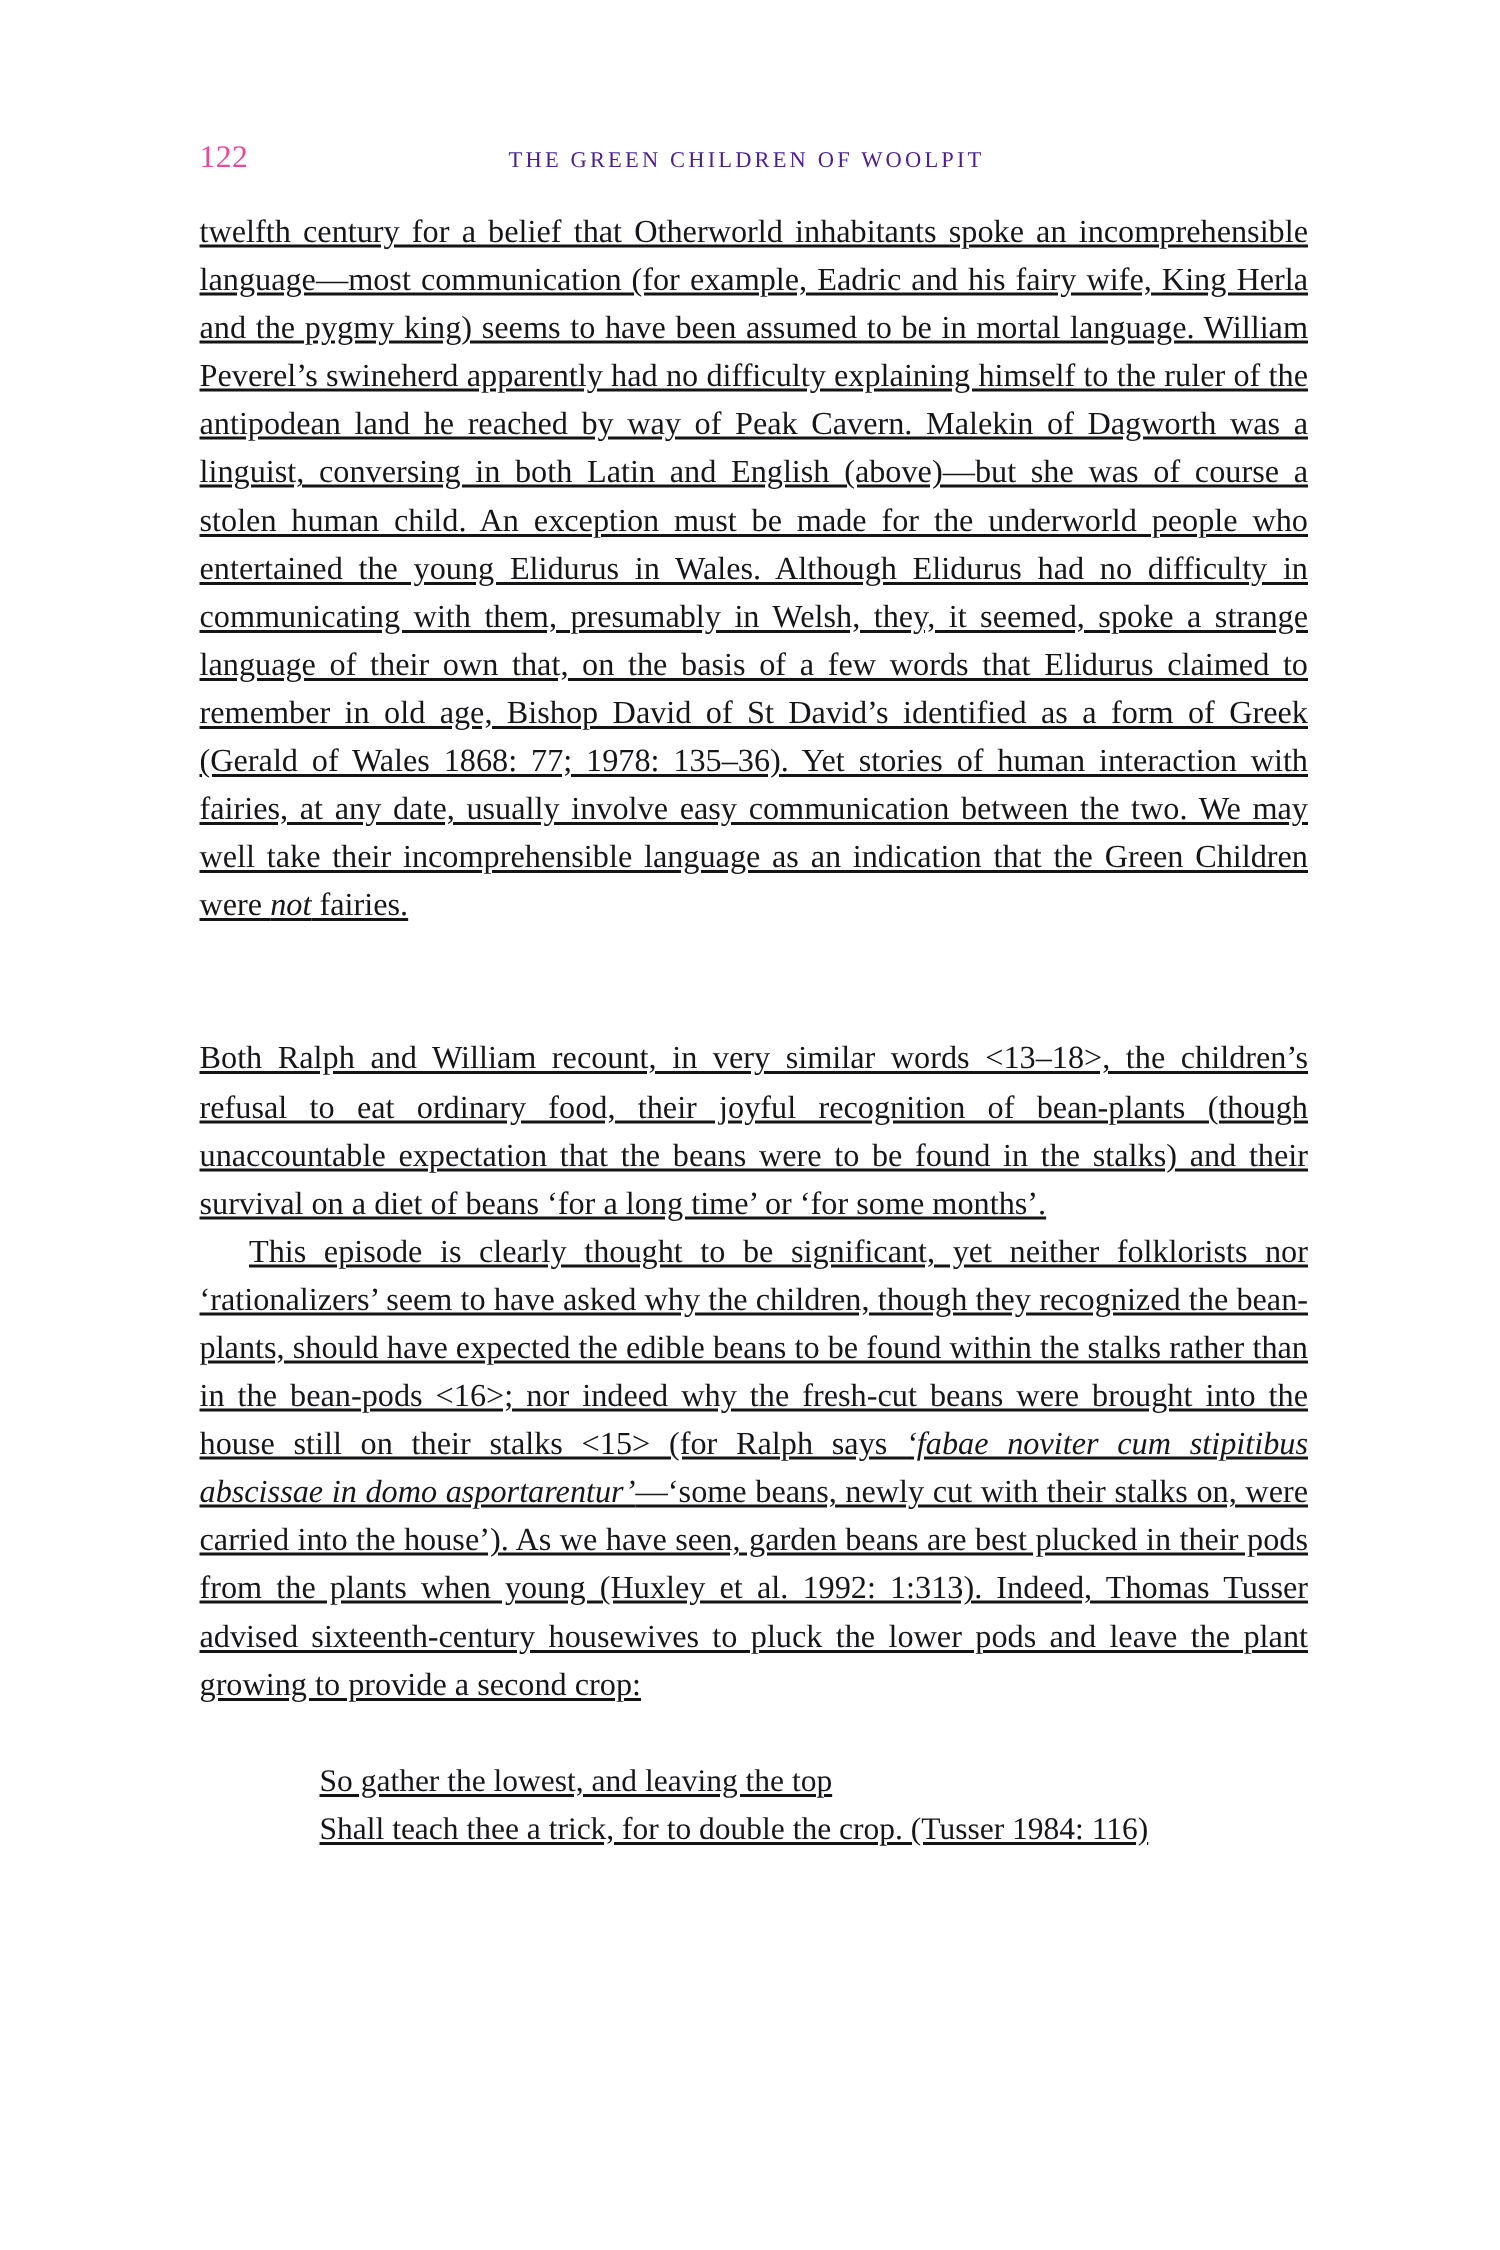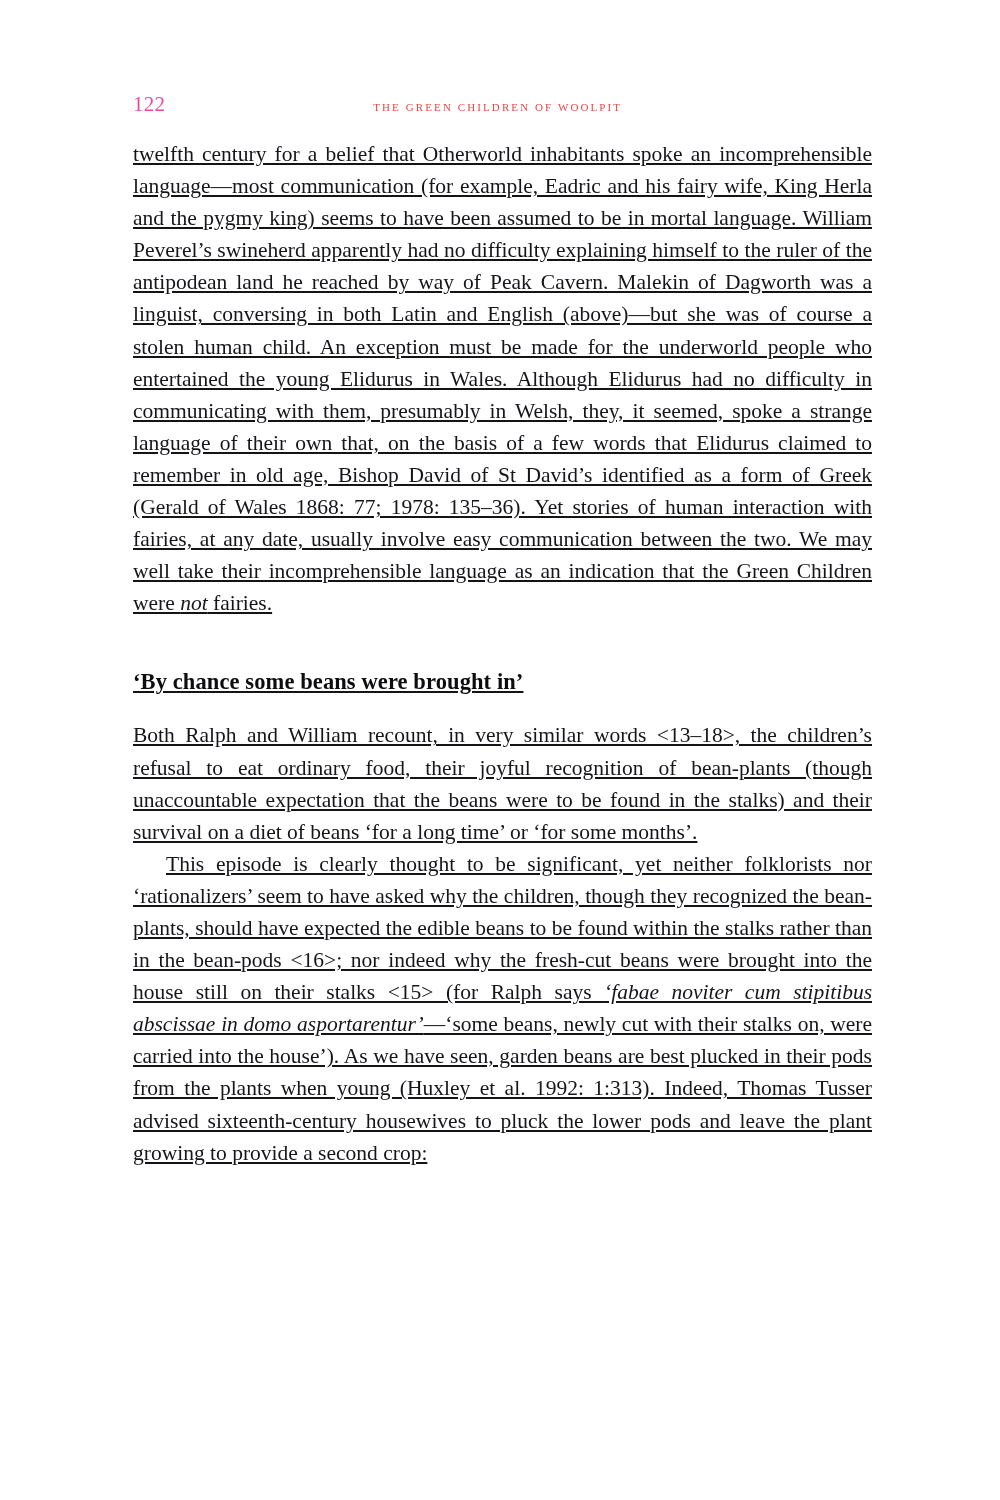--- a/index.html
+++ b/index.html
@@ -43,10 +43,10 @@
   .head-title {
     flex: 1;
     text-align: center;
-    font-size: 11px;
+    font-size: 15px;
     line-height: 26px;
     letter-spacing: 2.1px;
-    color: #ef4444;
+    color: #4c1d95;
     text-transform: uppercase;
     white-space: nowrap;
     margin-right: 42px;

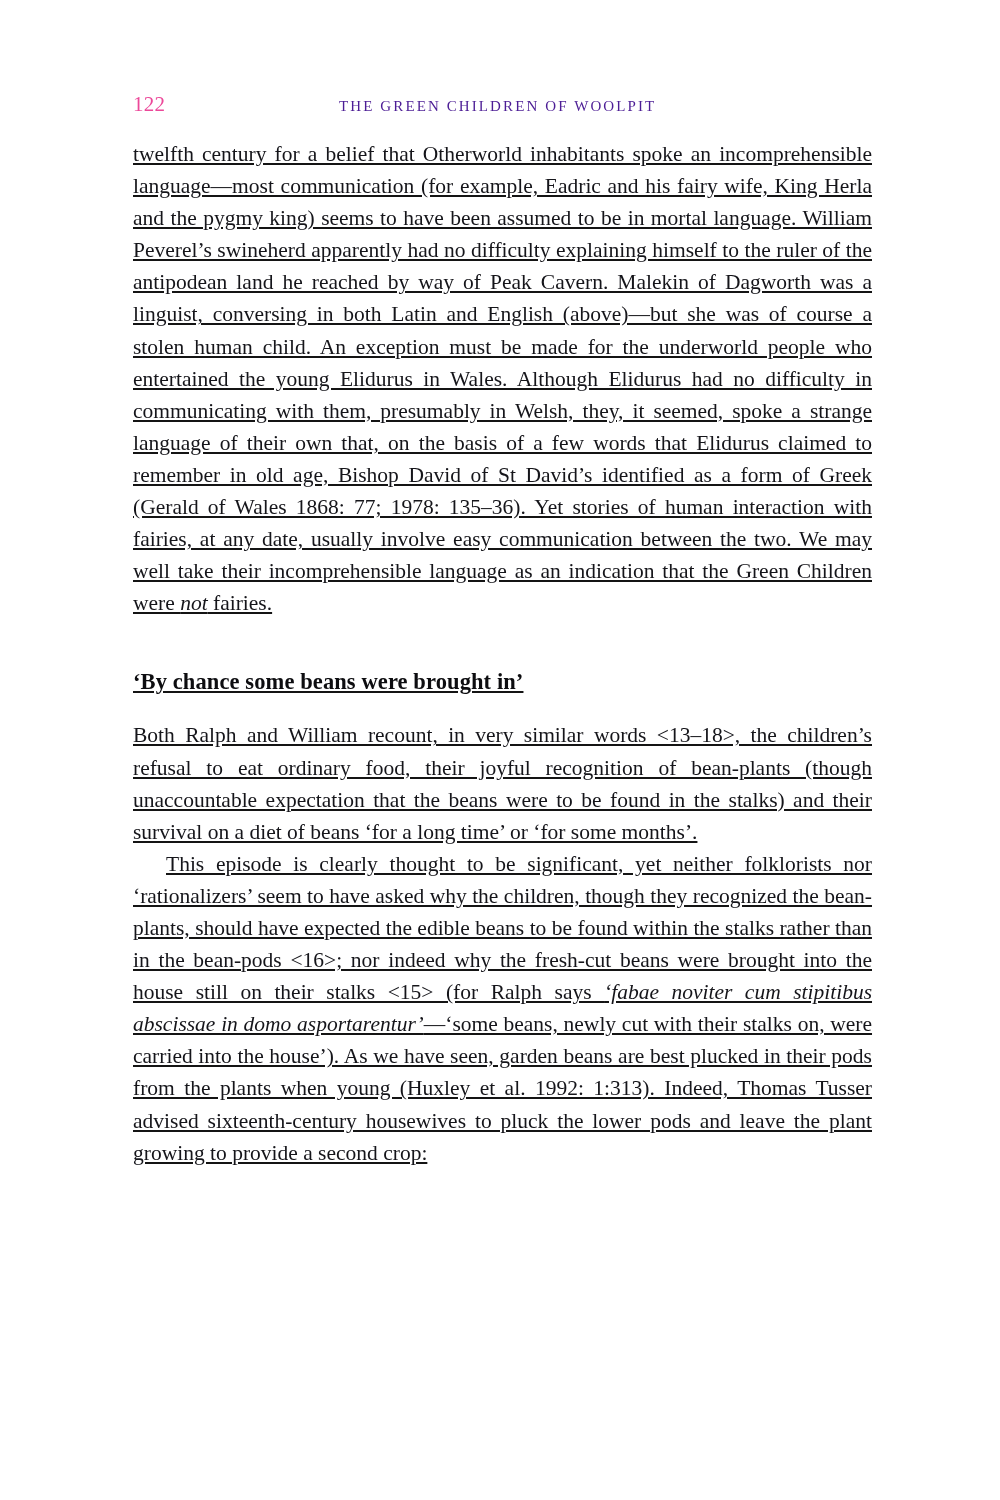--- a/index.html
+++ b/index.html
@@ -121,7 +121,6 @@
 
     <div class="spacer-before-heading"></div>
 
-    <h2 class="section-heading">‘By chance some beans were brought in’</h2>
 
     <div class="spacer-after-heading"></div>
 

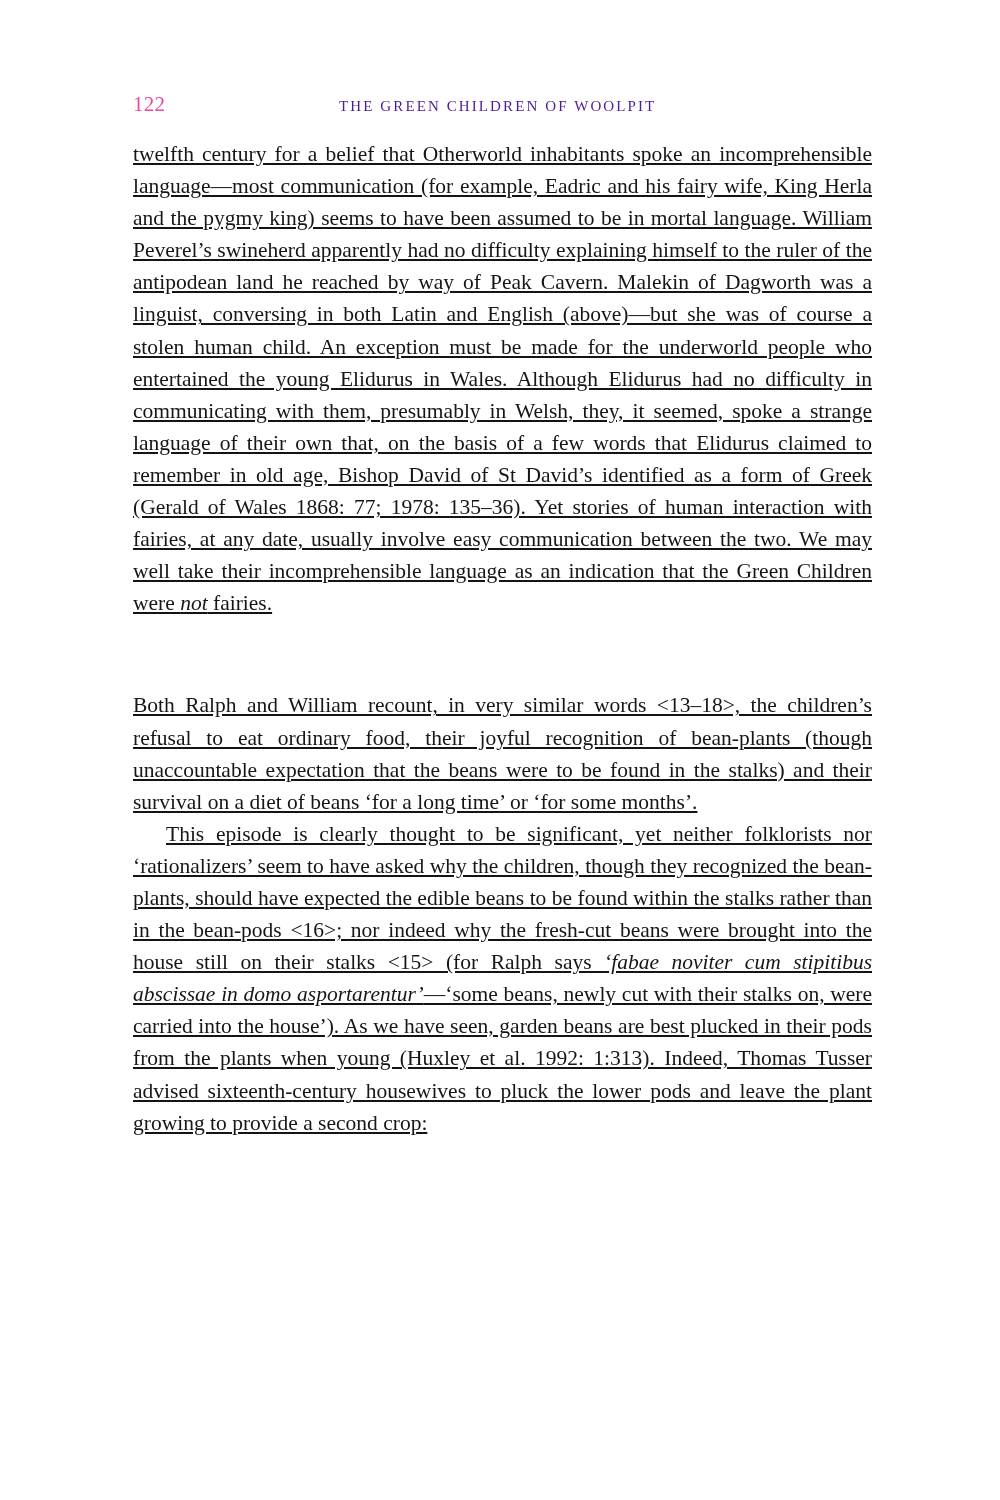--- a/index.html
+++ b/index.html
@@ -130,6 +130,10 @@
 
     <div class="spacer-quote-before"></div>
 
+    <blockquote class="verse">
+      <span class="verse-line">So gather the lowest, and leaving the top</span>
+      <span class="verse-line">Shall teach thee a trick, for to double the crop. (Tusser 1984: 116)</span>
+    </blockquote>
 
     <div class="spacer-quote-after"></div>
 

